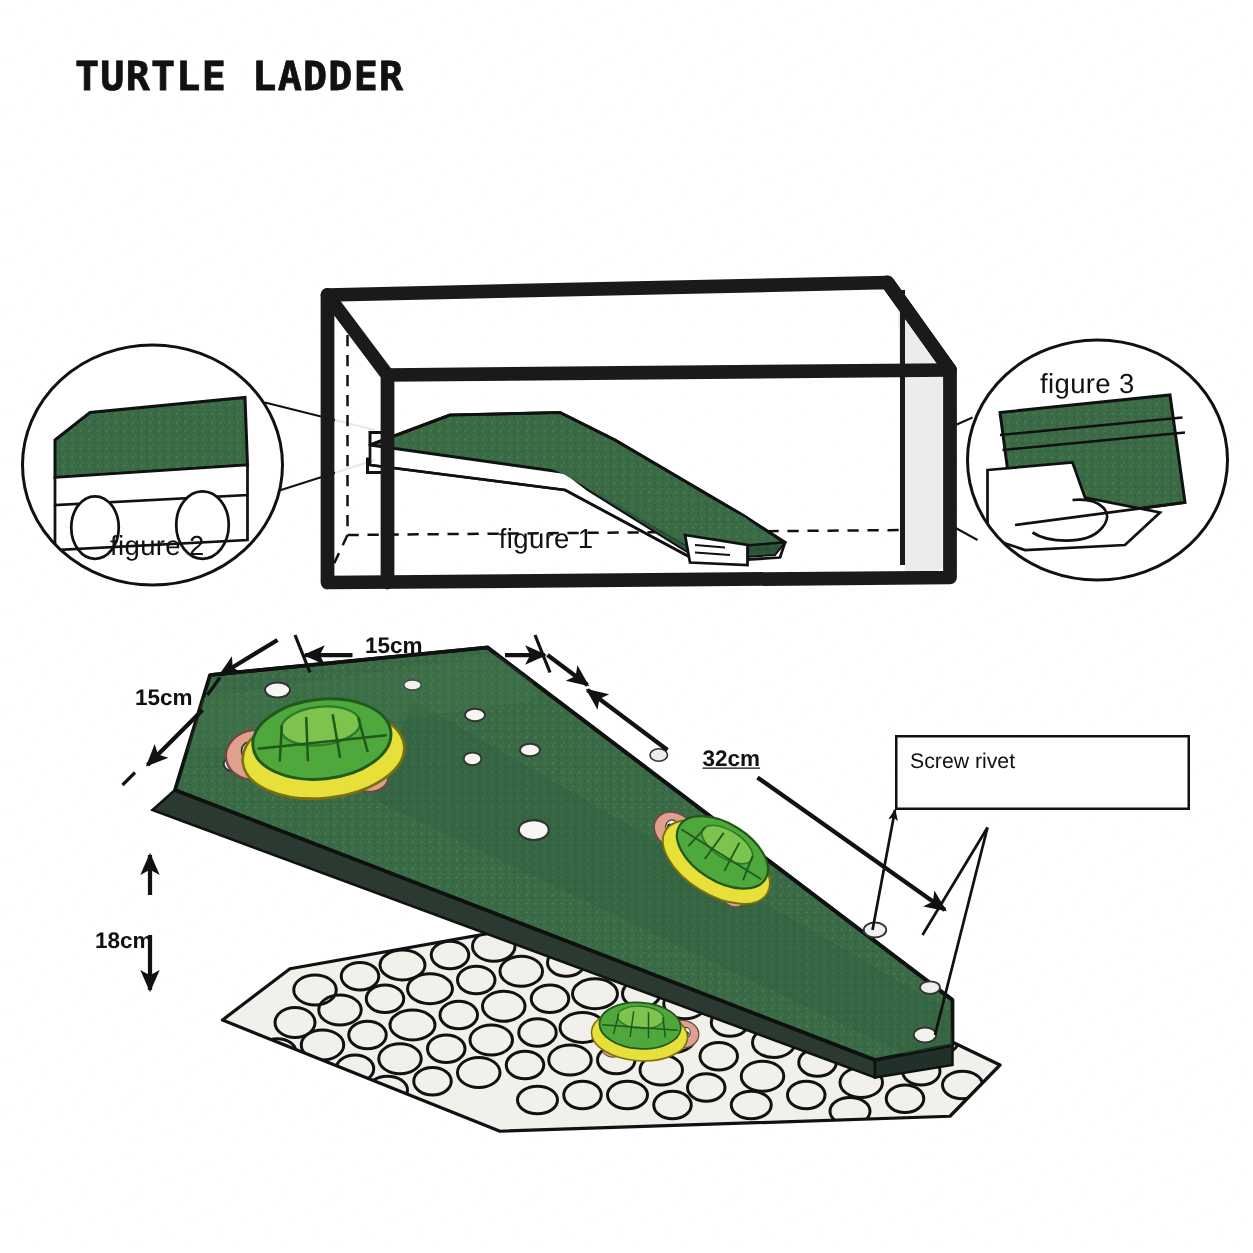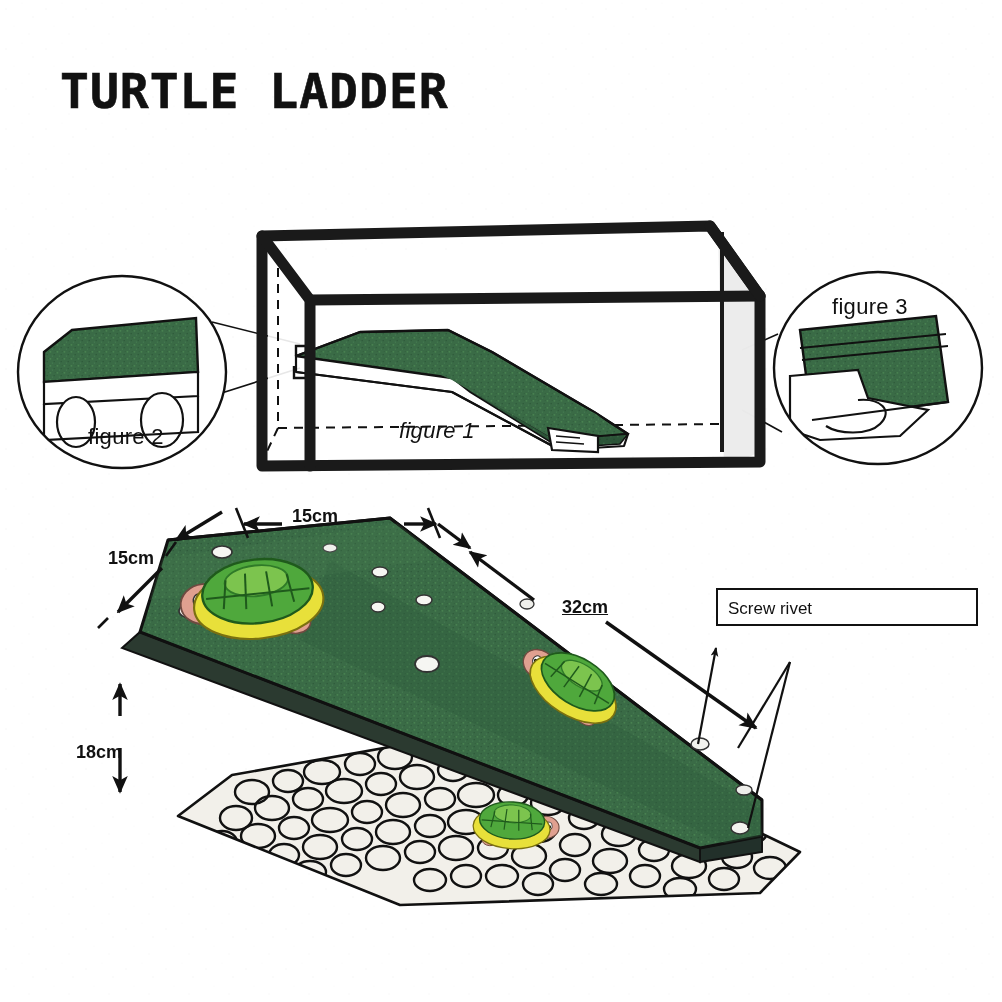--- a/index.html
+++ b/index.html
@@ -24,7 +24,7 @@
     line-height:1.08;
   }
   .title-1{font-size:40px;}
-  .title-2{font-size:48px;margin-top:22px;}
+  .title-2{font-size:32px;margin-top:0;}
 
   
   .lbl{

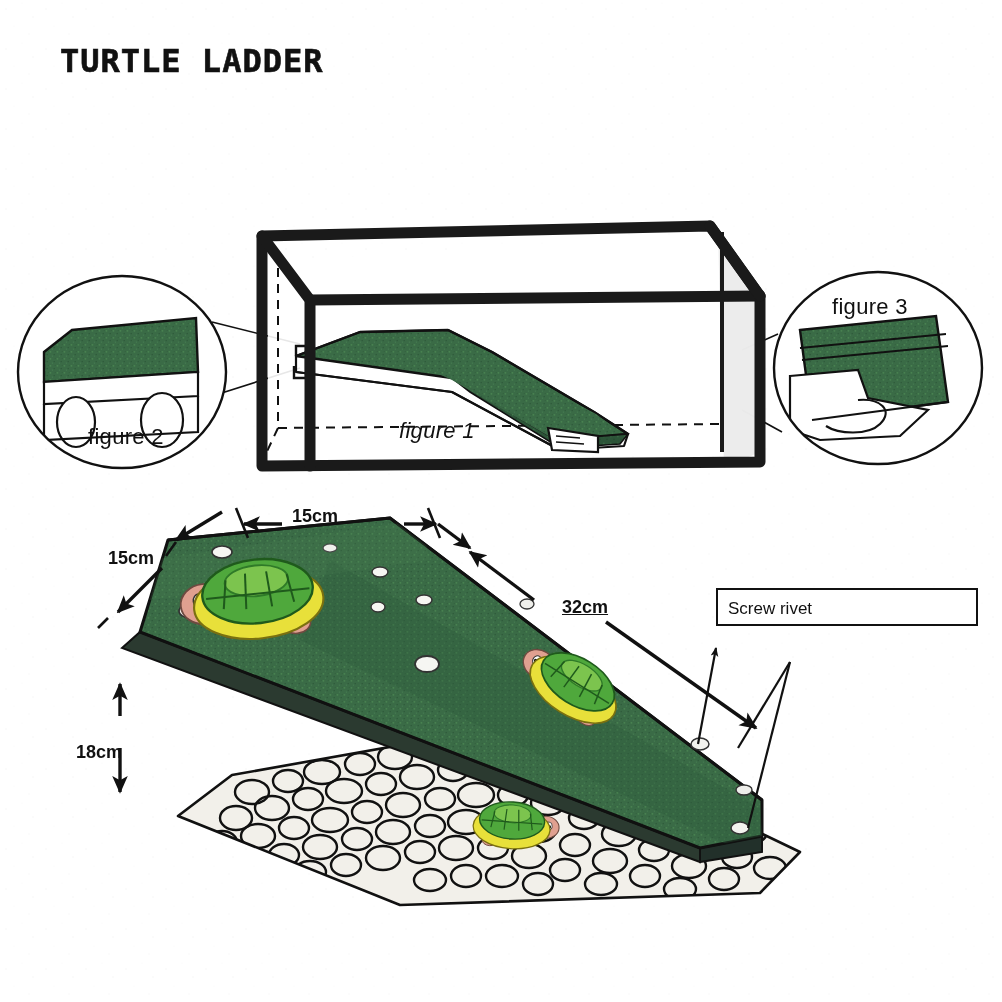--- a/index.html
+++ b/index.html
@@ -35,7 +35,7 @@
   .fig-lbl{font-size:22px;letter-spacing:.3px;}
   .dim-lbl{font-size:18px;font-weight:700;letter-spacing:0px;}
 
-  #fig1-label{left:399px;top:418px;font-style:italic;}
+  #fig1-label{left:399px;top:418px;}
   #fig2-label{left:88px;top:424px;}
   #fig3-label{left:832px;top:294px;}
 

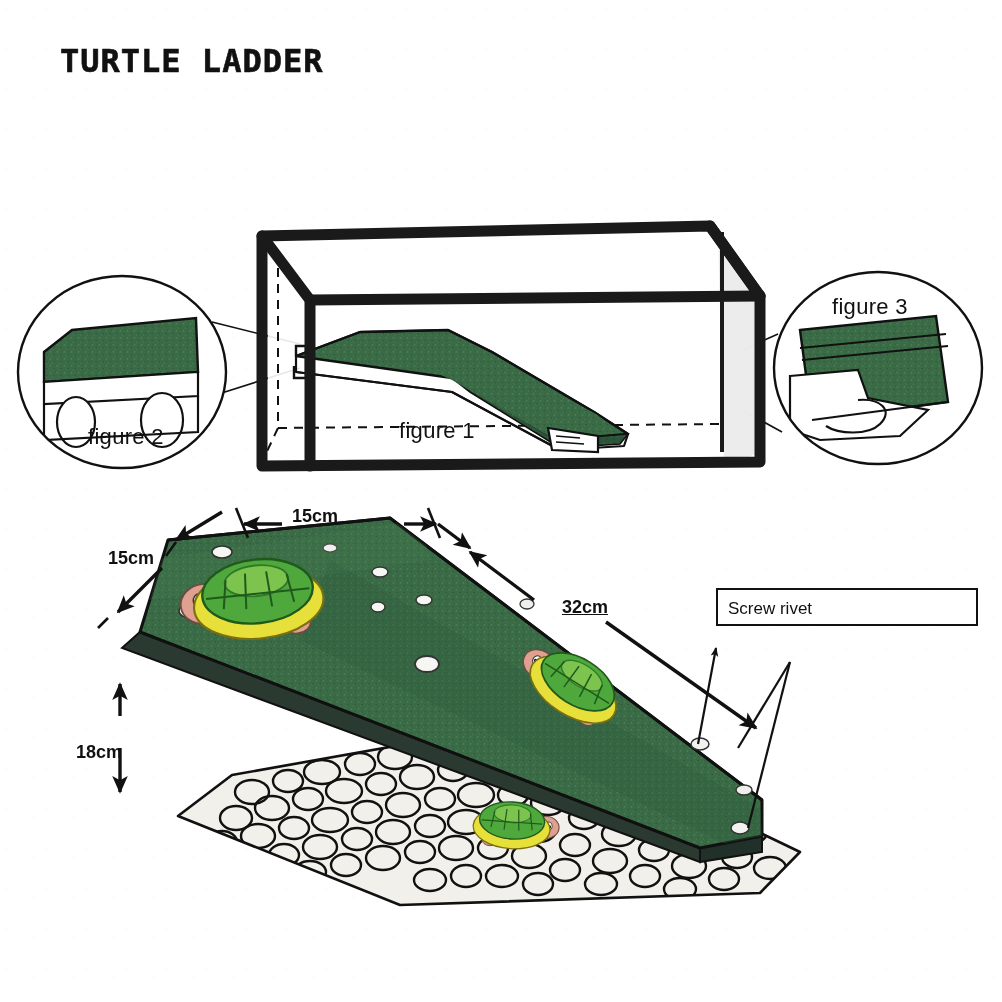--- a/index.html
+++ b/index.html
@@ -47,9 +47,9 @@
   
   #callout{
     position:absolute;left:716px;top:588px;z-index:7;
-    width:262px;box-sizing:border-box;
+    width:236px;box-sizing:border-box;
     border:2px solid #111;background:#fff;
-    padding:7px 9px 2px 10px;
+    padding:7px 9px 24px 10px;
   }
   #callout div{
     font-size:17px;line-height:1.45;color:#111;white-space:nowrap;

